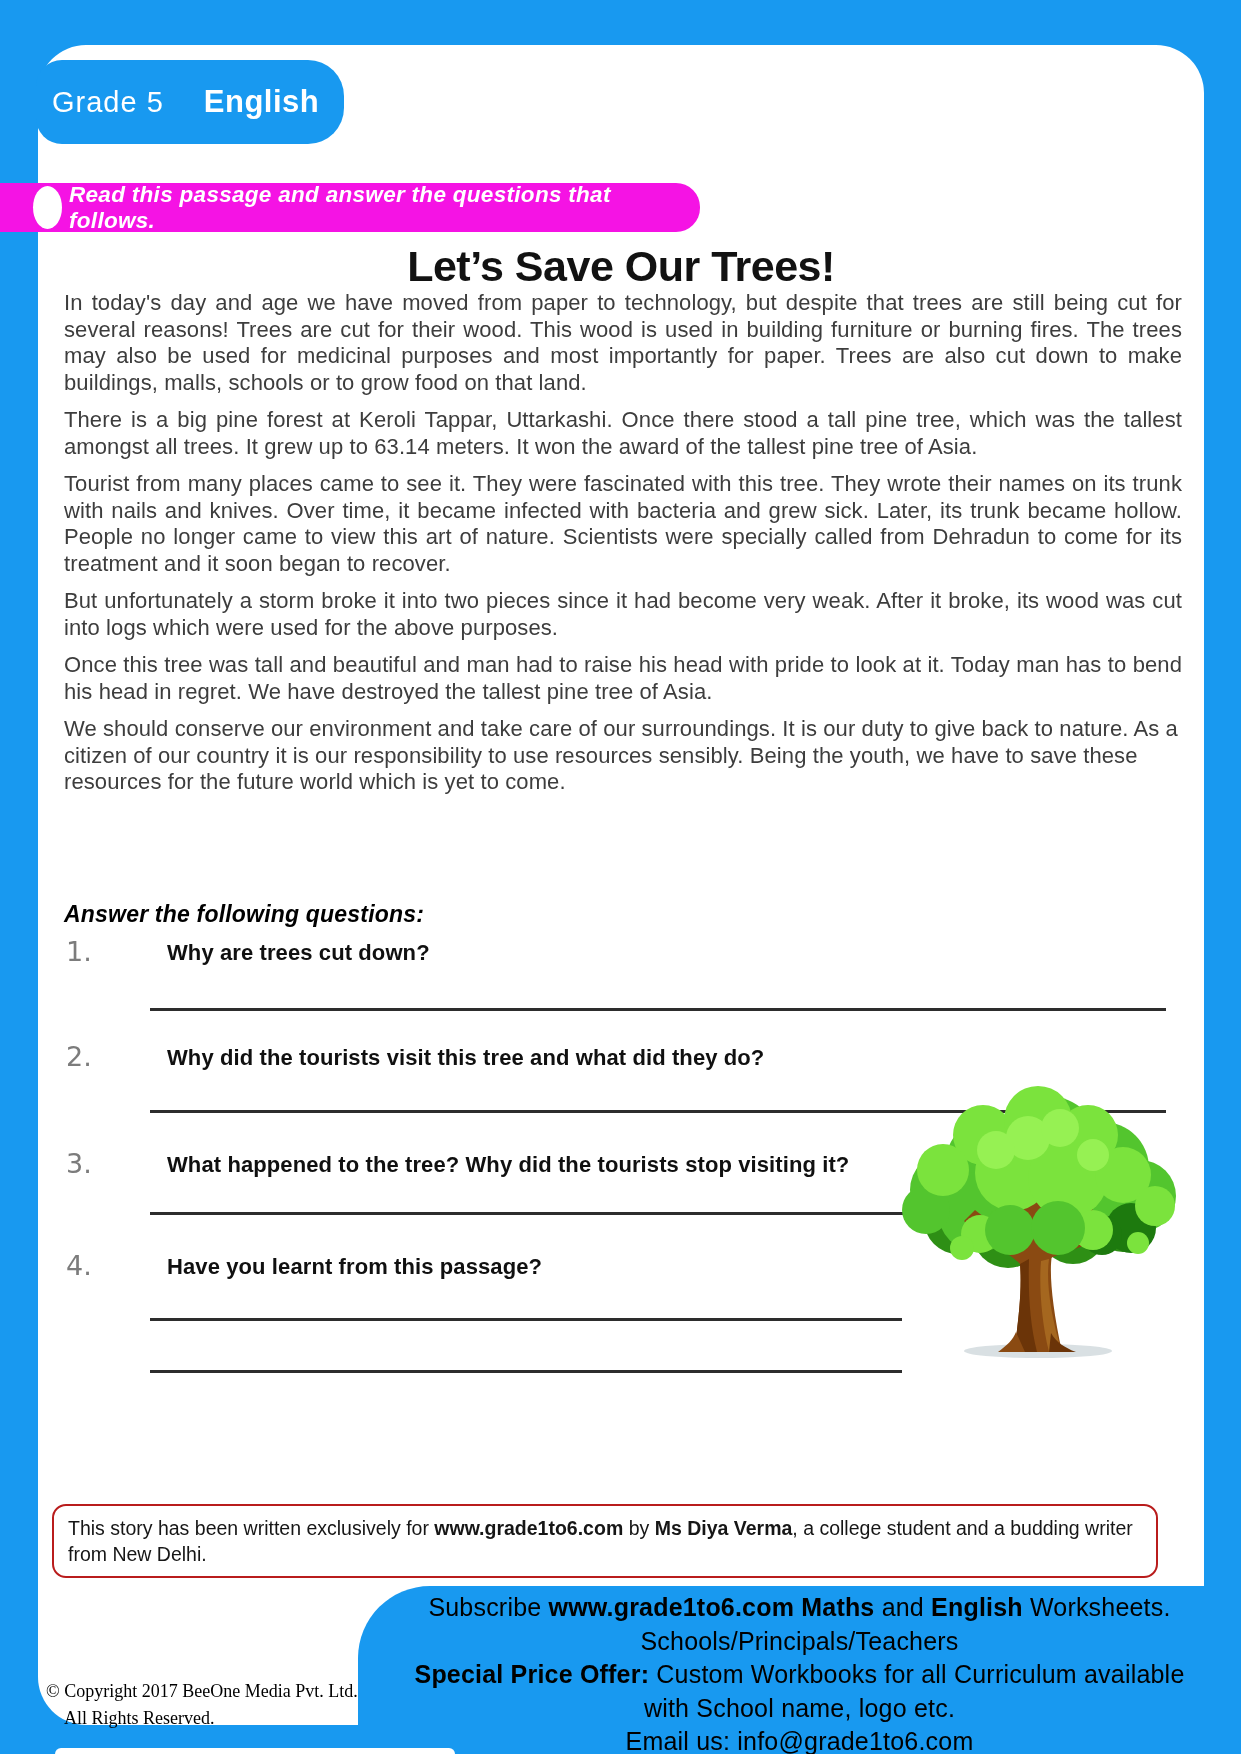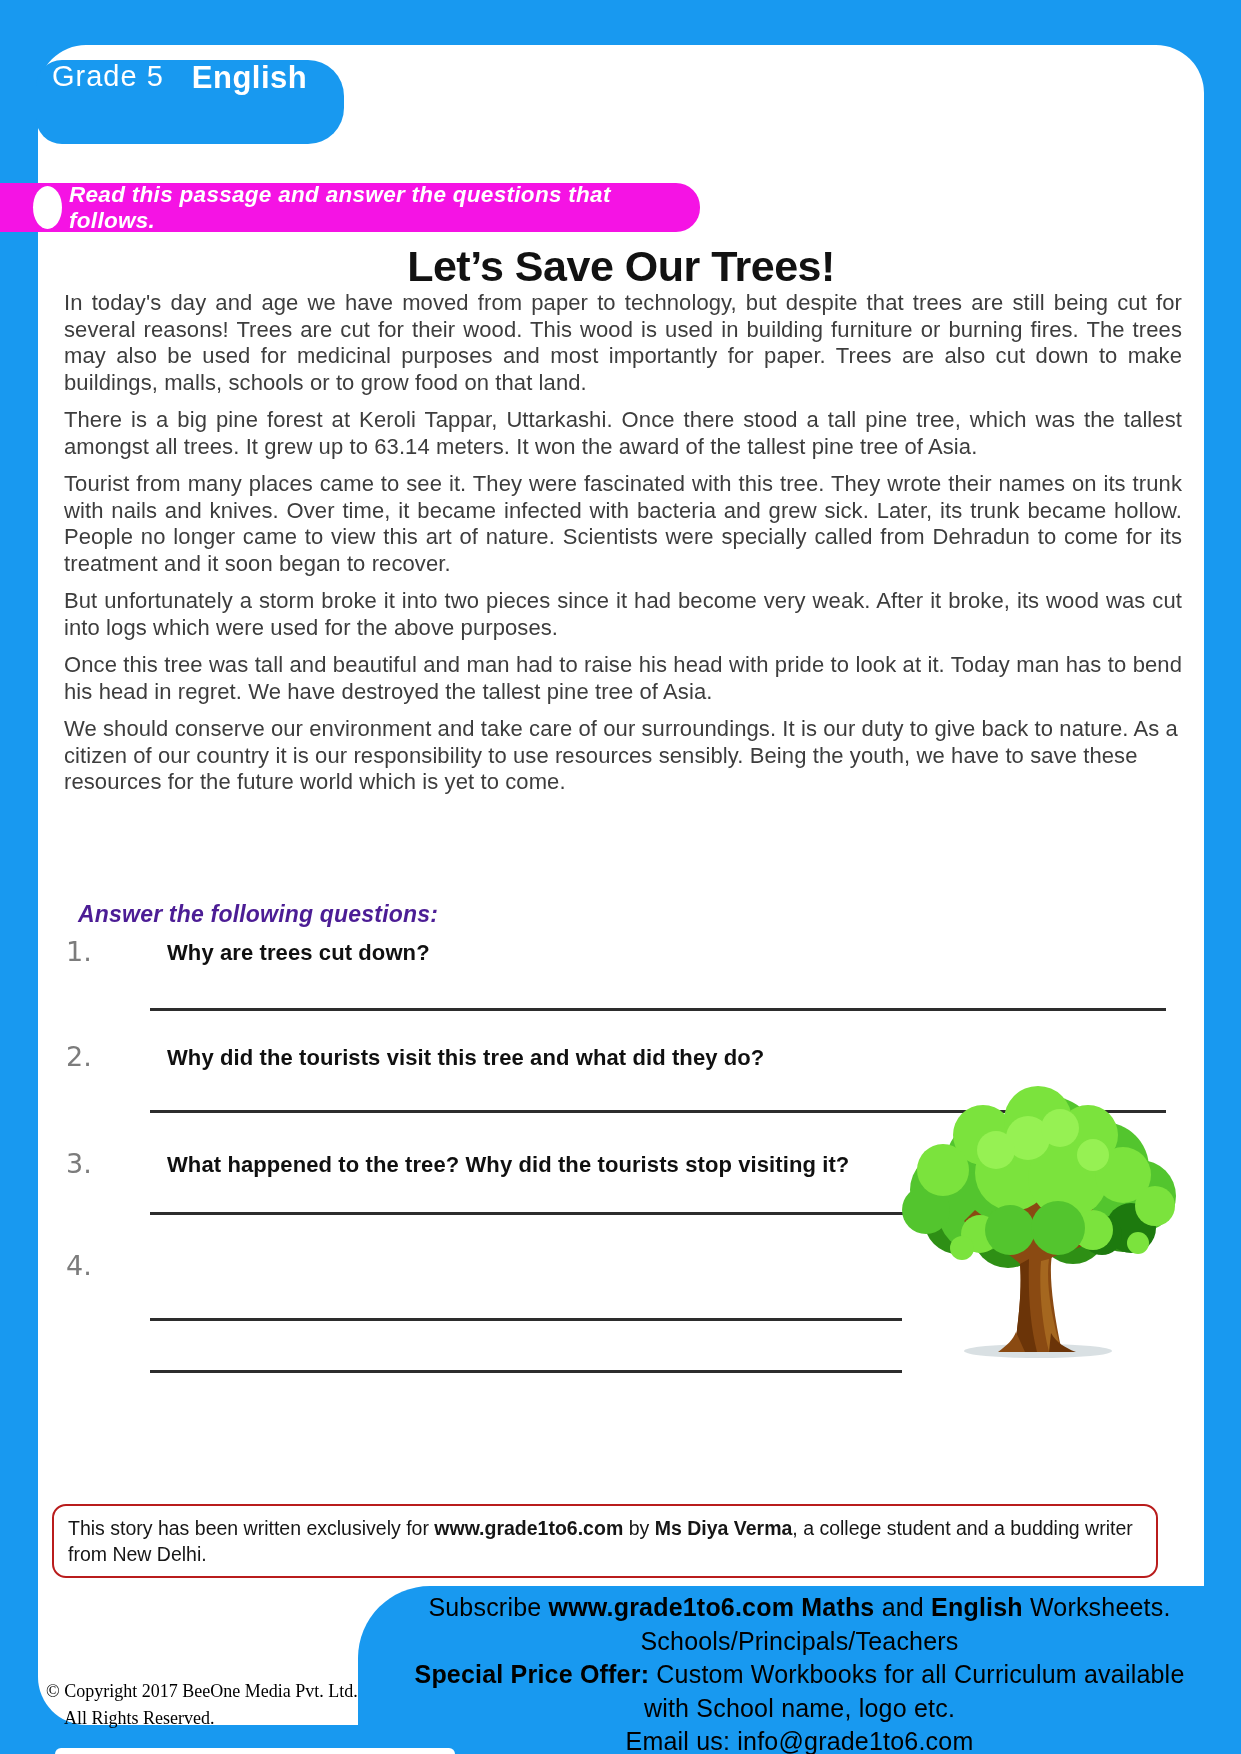--- a/index.html
+++ b/index.html
@@ -16,7 +16,7 @@
   .badge{
     position:absolute; left:36px; top:60px; width:308px; height:84px;
     background:#1899f0; border-radius:26px 36px 36px 26px;
-    display:flex; padding-left:16px; gap:28px;
+    display:flex; align-items:center; padding-left:16px; gap:40px;
   }
   .badge .grade{ color:#fff; font-size:29px; font-weight:400; letter-spacing:1px; }
   .badge .subject{ color:#fff; font-size:31px; font-weight:700; letter-spacing:.5px; }

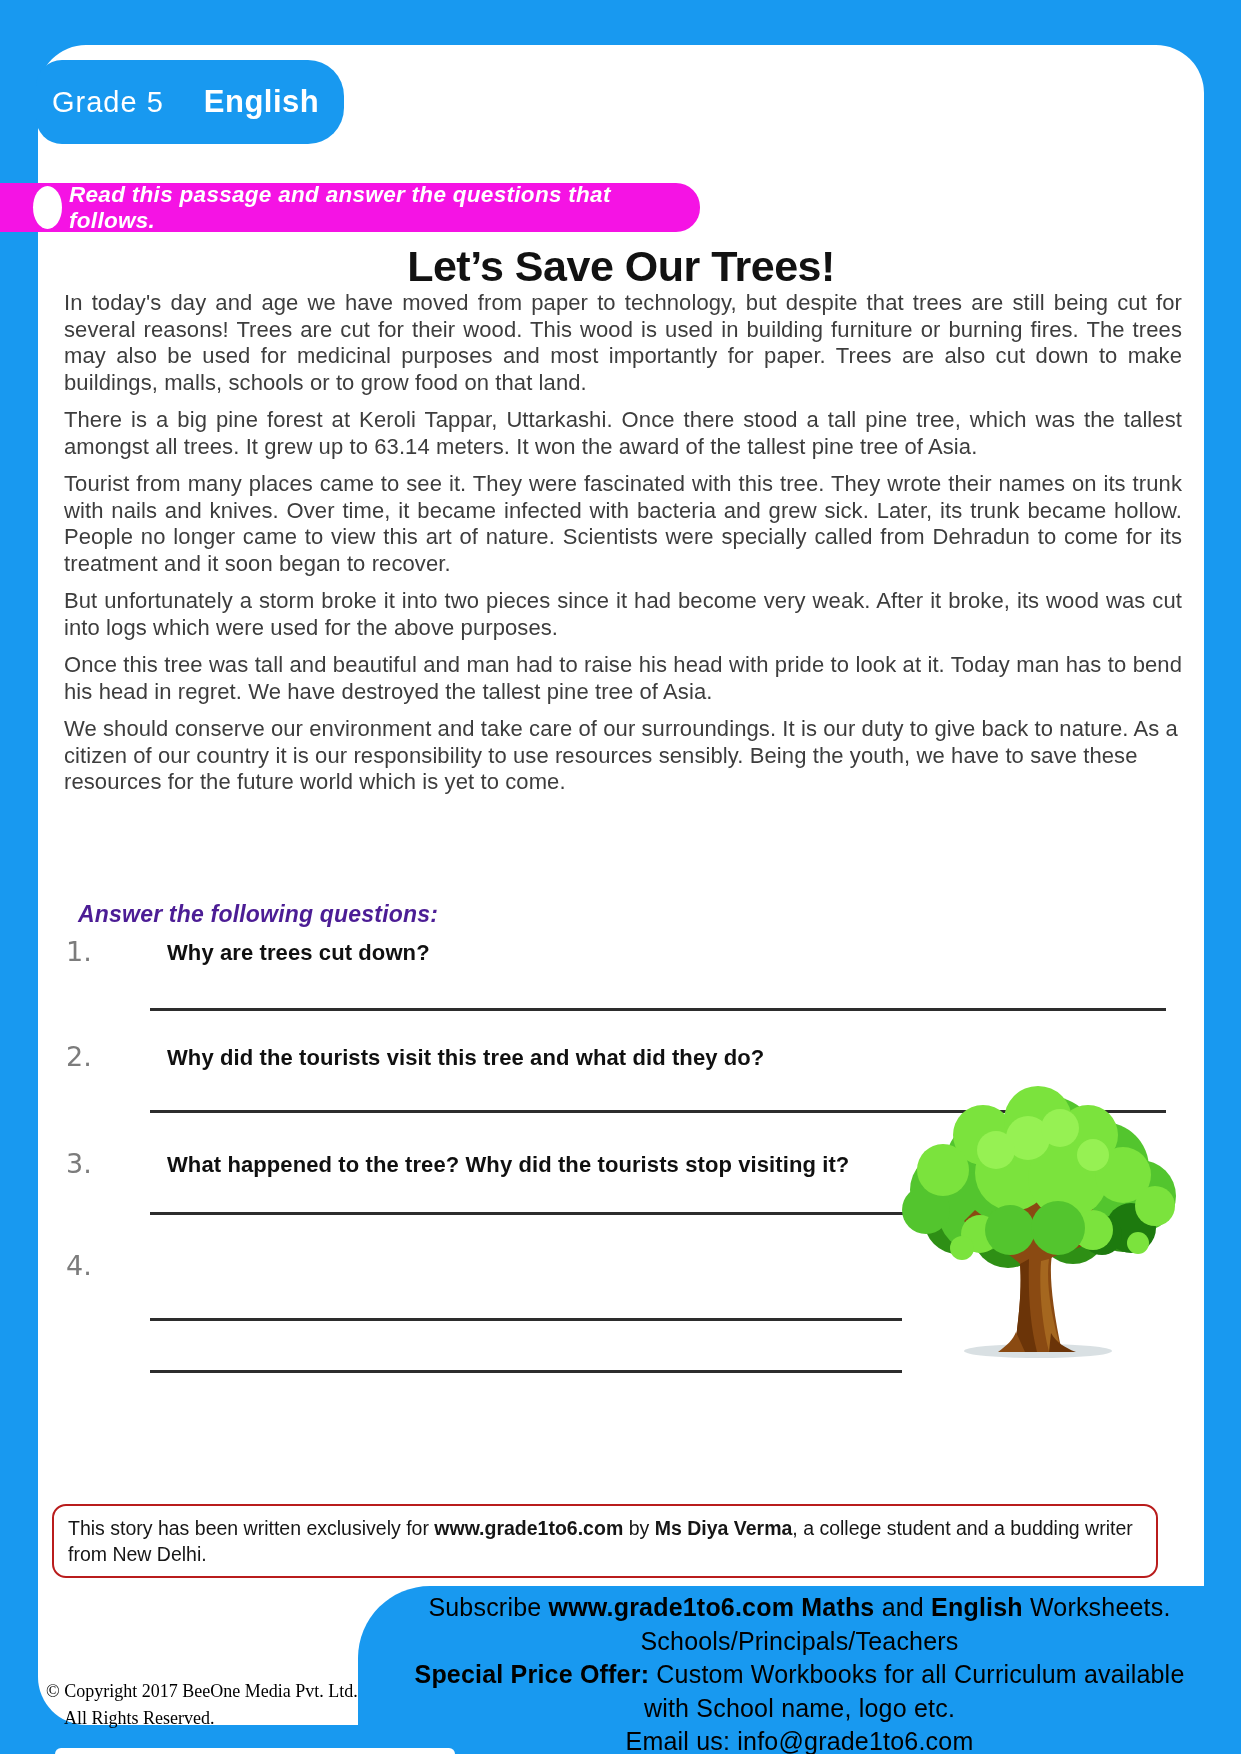--- a/index.html
+++ b/index.html
@@ -49,8 +49,8 @@
   .passage p.no-justify{ text-align:left;margin-top:7px; }
   
   .q-heading{
-    position:absolute; left:78px; top:901px;
-    color:#4c1d95; font-size:23px; font-weight:700; font-style:italic;
+    position:absolute; left:64px; top:901px;
+    color:#000000; font-size:23px; font-weight:700; font-style:italic;
     letter-spacing:.2px;
   }
   .q-row{ position:absolute; left:66px; display:flex; align-items:flex-start; }

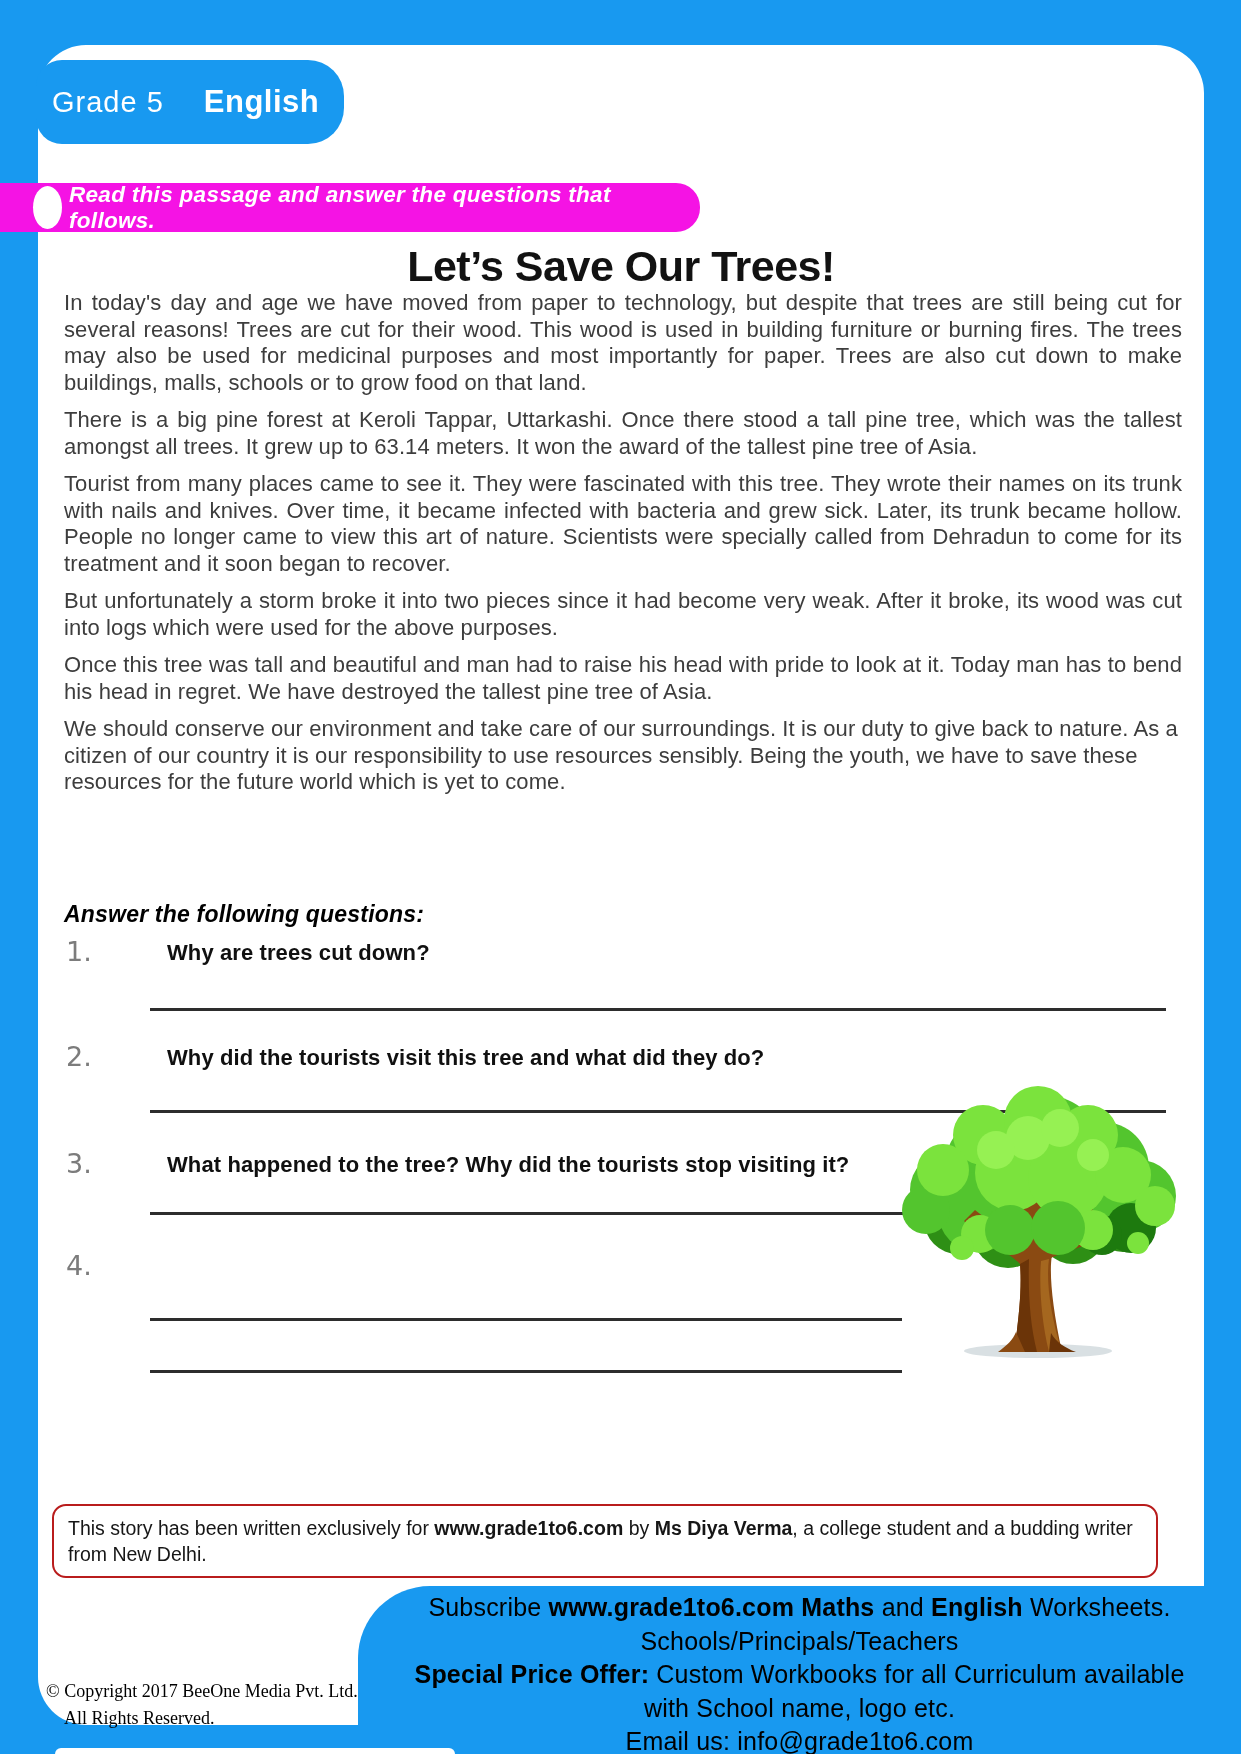--- a/index.html
+++ b/index.html
@@ -144,6 +144,7 @@
 
   <div class="q-row q4">
     <span class="q-num">4.</span>
+    <span class="q-text">Have you learnt from this passage?</span>
   </div>
   <div class="ans-line l4a"></div>
   <div class="ans-line l4b"></div>

